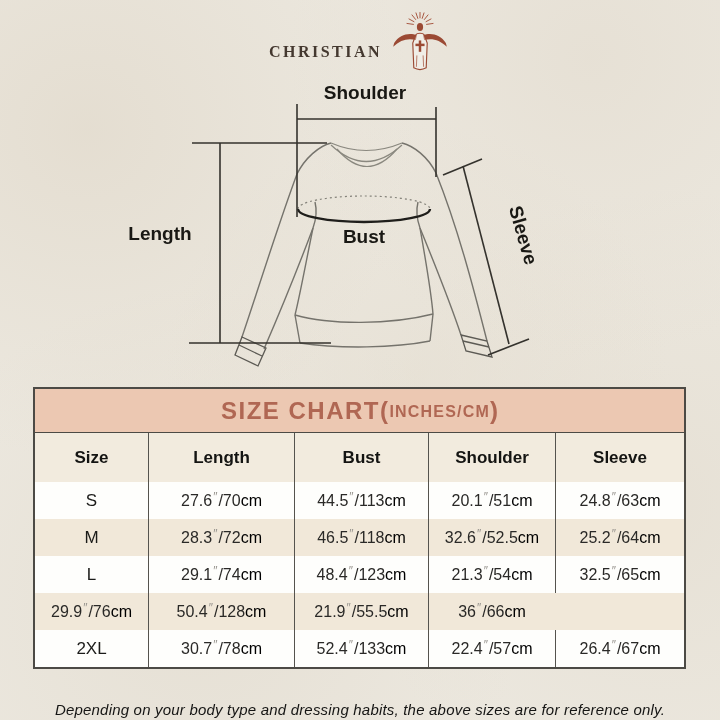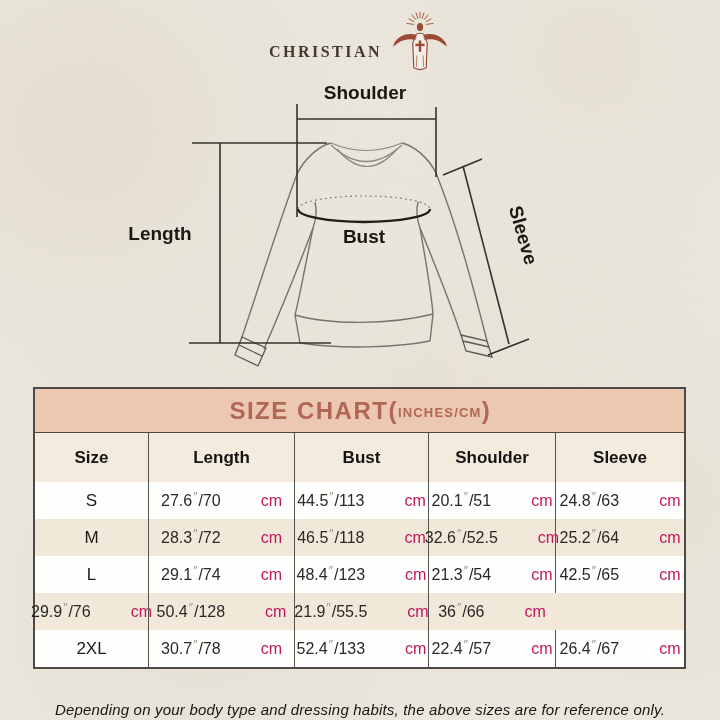--- a/index.html
+++ b/index.html
@@ -26,7 +26,7 @@
   .size-table{position:absolute;left:33px;top:387px;width:649px;border:2px solid #4c4a45;background:#fff;}
   .band{height:43px;background:#ecc8b2;border-bottom:1.5px solid #4c4a45;display:flex;align-items:center;justify-content:center;color:#b06753;font-weight:bold;}
   .band .t-main{font-size:24px;letter-spacing:1.5px;}
-  .band .t-unit{font-size:13px;letter-spacing:1.2px;padding-top:3px;}
+  .band .t-unit{font-size:16px;letter-spacing:1.2px;padding-top:3px;}
   .band .t-close{font-size:24px;}
   .row{display:grid;grid-template-columns:113px 146px 134px 127px 129px;}
   .row-head{height:49px;background:#f2ebde;}

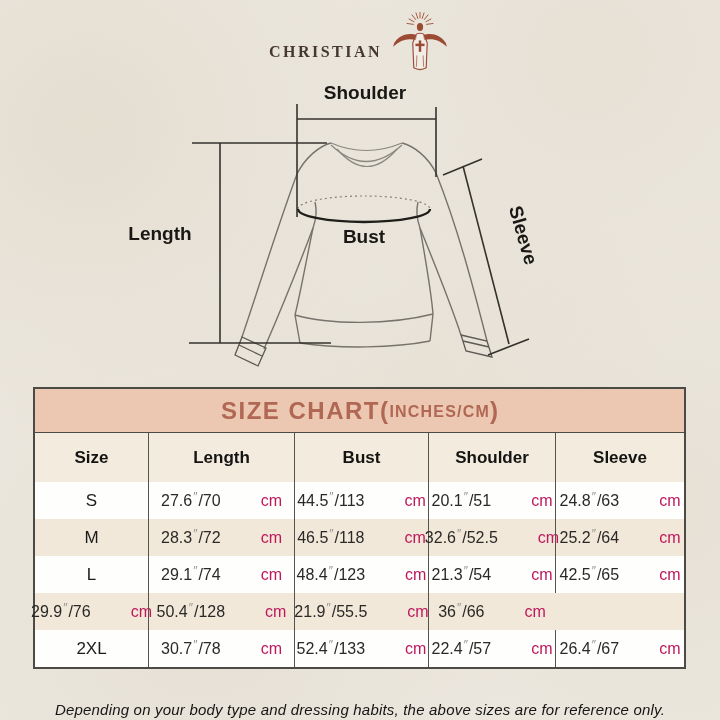--- a/index.html
+++ b/index.html
@@ -38,7 +38,7 @@
   .row .cell + .cell{border-left:1px solid #55534e;}
   .cell-size{font-size:17px;color:#1b1b19;}
   .im{color:#97948e;font-size:12px;position:relative;top:-4px;padding:0 1px;}
-  .u{color:#be185d;padding-left:40px;}
+  .u{color:#000000;}
   
   .footer{position:absolute;top:686px;left:0;right:0;text-align:center;font-size:15px;color:#151514;letter-spacing:.2px;font-style:italic;}
 </style>

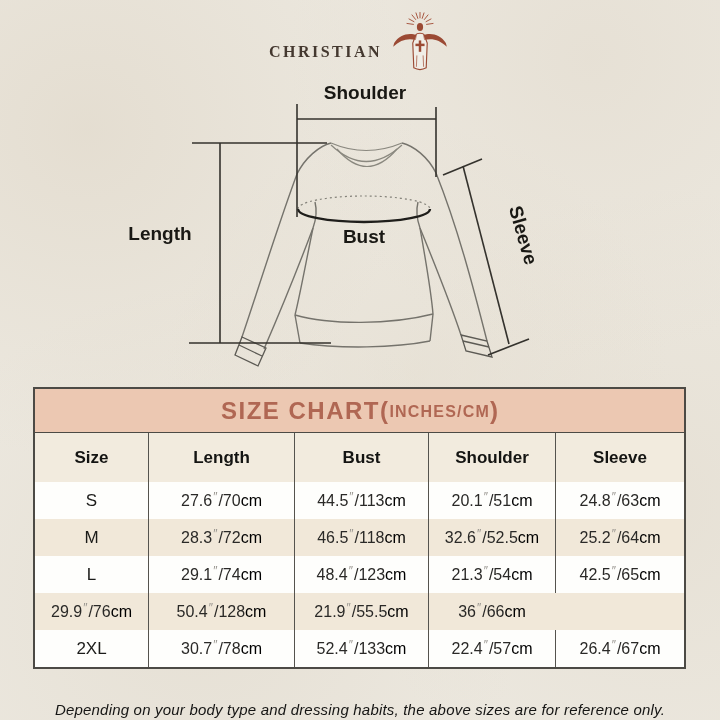--- a/index.html
+++ b/index.html
@@ -226,7 +226,7 @@
           <span class="u">cm</span>
         </div>
       <div class="cell">
-          <span>42.5</span>
+          <span>32.5</span>
           <span class="im">″</span>
           <span>/</span>
           <span>65</span>

